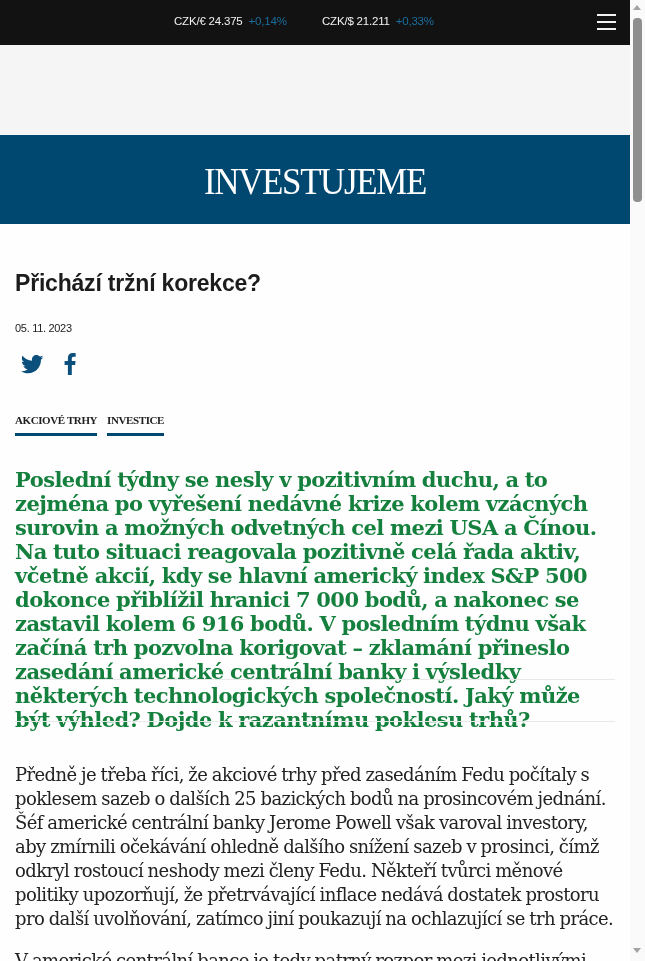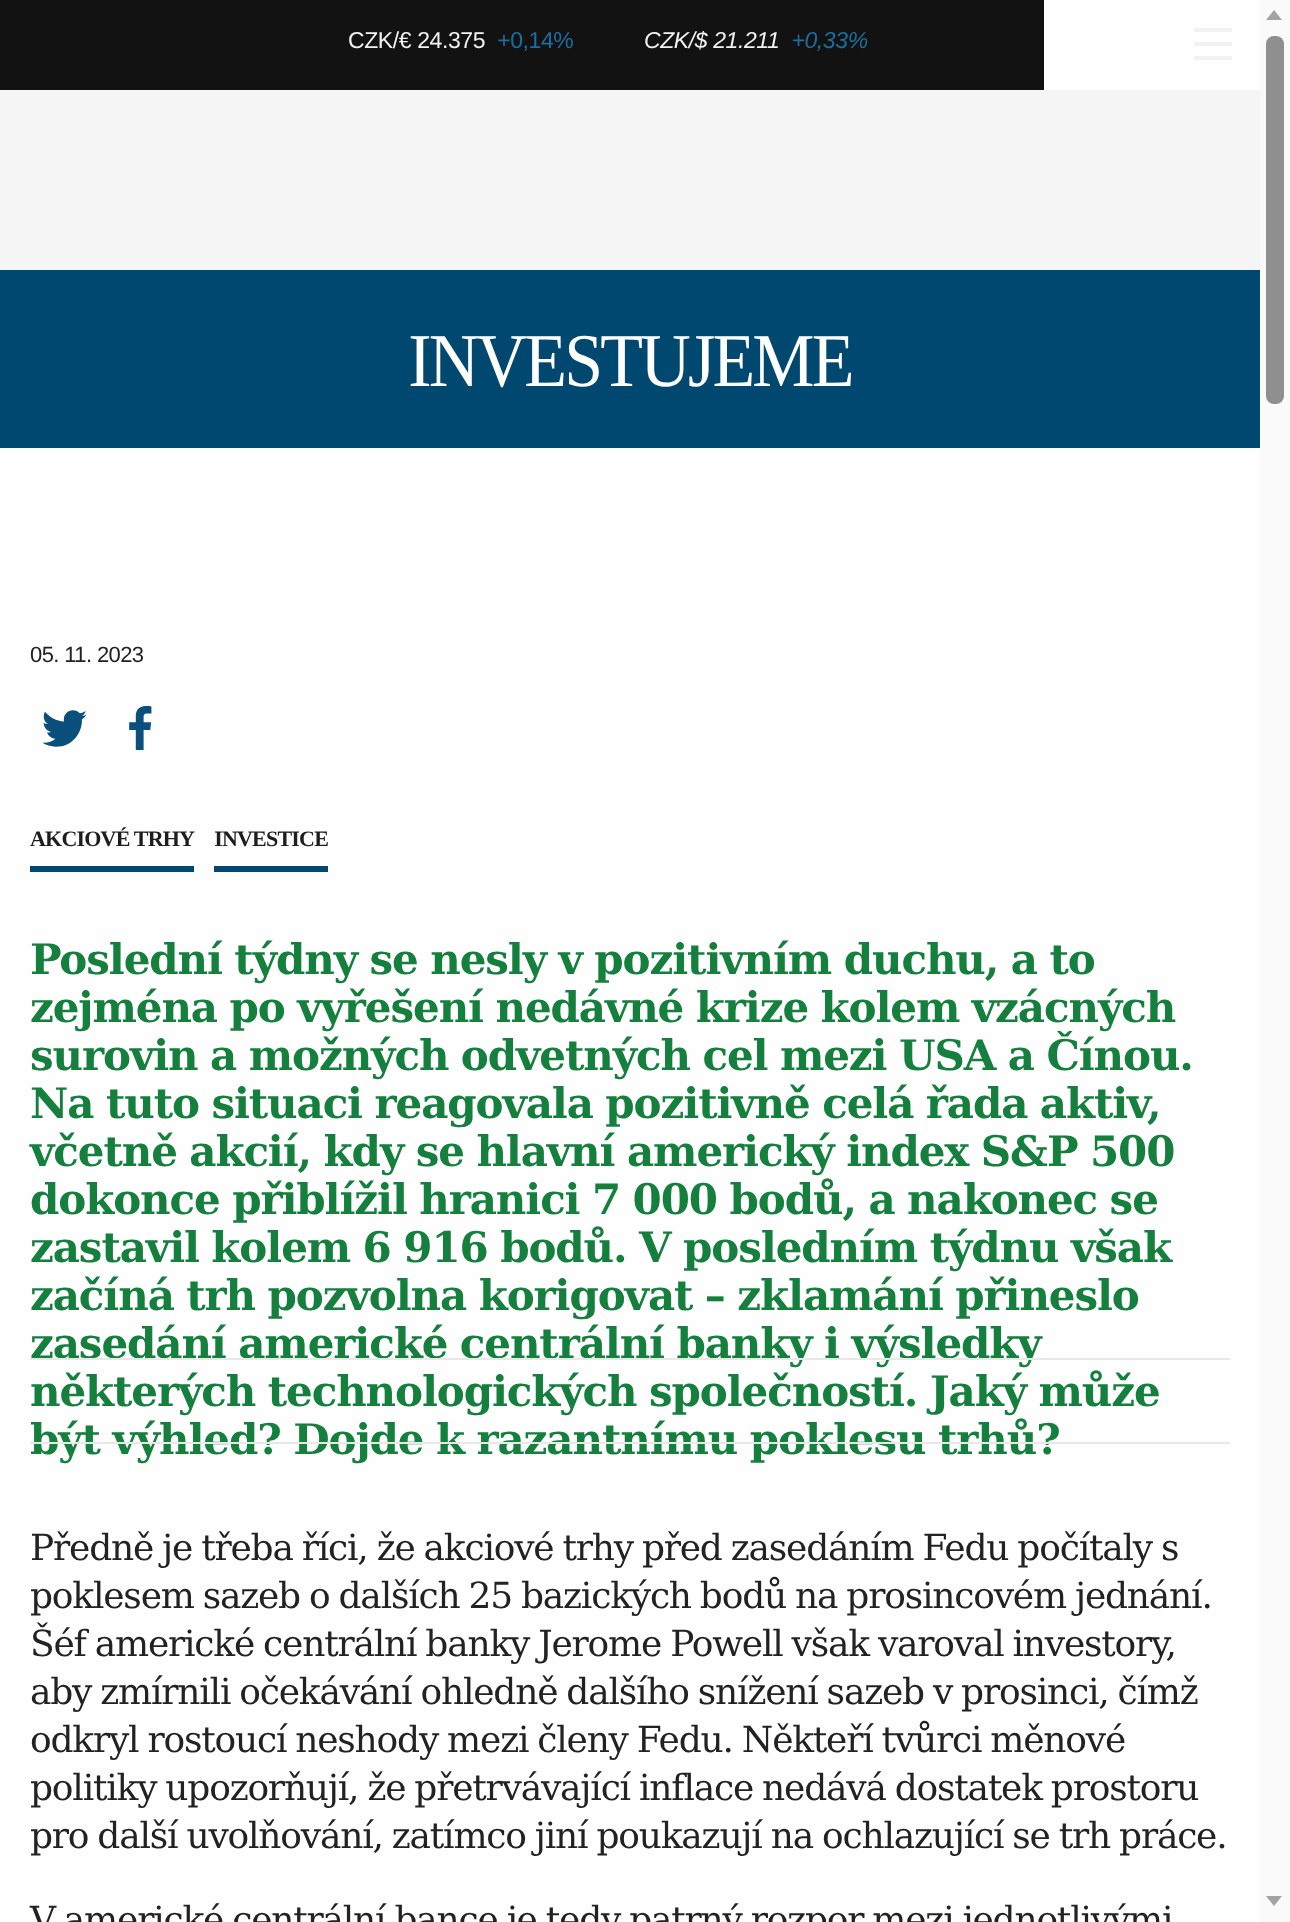--- a/index.html
+++ b/index.html
@@ -9,7 +9,7 @@
   .page { position: absolute; left: 0; top: 0; width: 630px; height: 961px; overflow: hidden; background: #fefefe; }
 
   
-  .topbar { position: absolute; left: 0; top: 0; width: 522px; height: 45px; background: #121212; }
+  .topbar { position: absolute; left: 0; top: 0; width: 630px; height: 45px; background: #121212; }
   .ticker { position: absolute; top: 15px; font-family: "Liberation Sans", sans-serif; font-size: 11.5px; letter-spacing: -0.2px; white-space: nowrap; }
   .ticker .pair { color: #f2f2f2; }
   .ticker .chg { margin-left: 6px; }

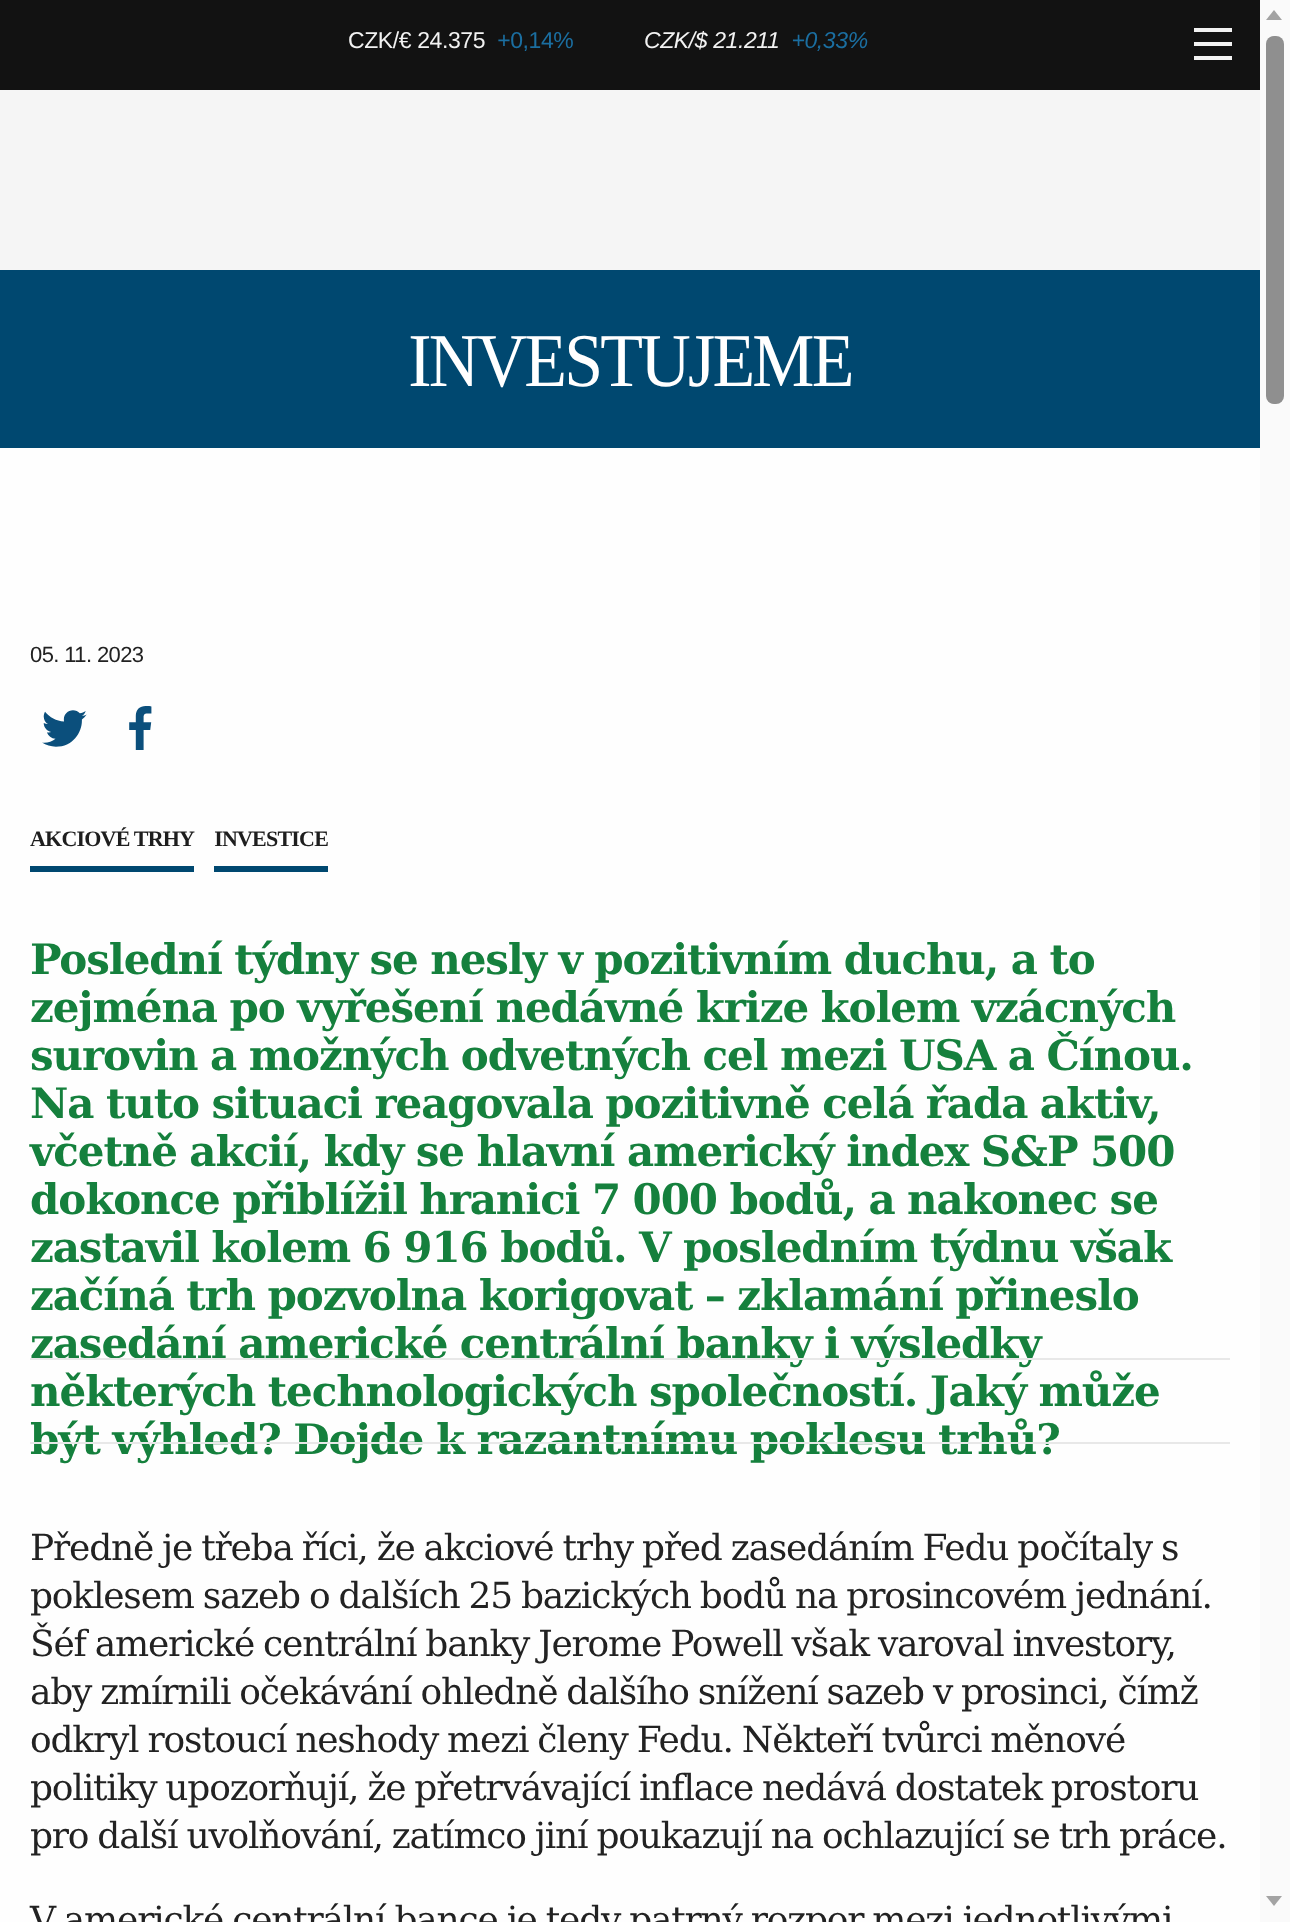--- a/index.html
+++ b/index.html
@@ -14,7 +14,7 @@
   .ticker .pair { color: #f2f2f2; }
   .ticker .chg { margin-left: 6px; }
   .ticker-eur { left: 174px; }
-  .ticker-usd { left: 322px; font-style: italic; }
+  .ticker-usd { left: 322px; }
   .menu-btn { position: absolute; left: 596px; top: 13px; width: 22px; height: 18px; cursor: pointer; }
   .menu-btn span { position: absolute; left: 1px; width: 19px; height: 2px; background: #f2f2f2; }
   .menu-btn span:nth-child(1) { top: 1px; }

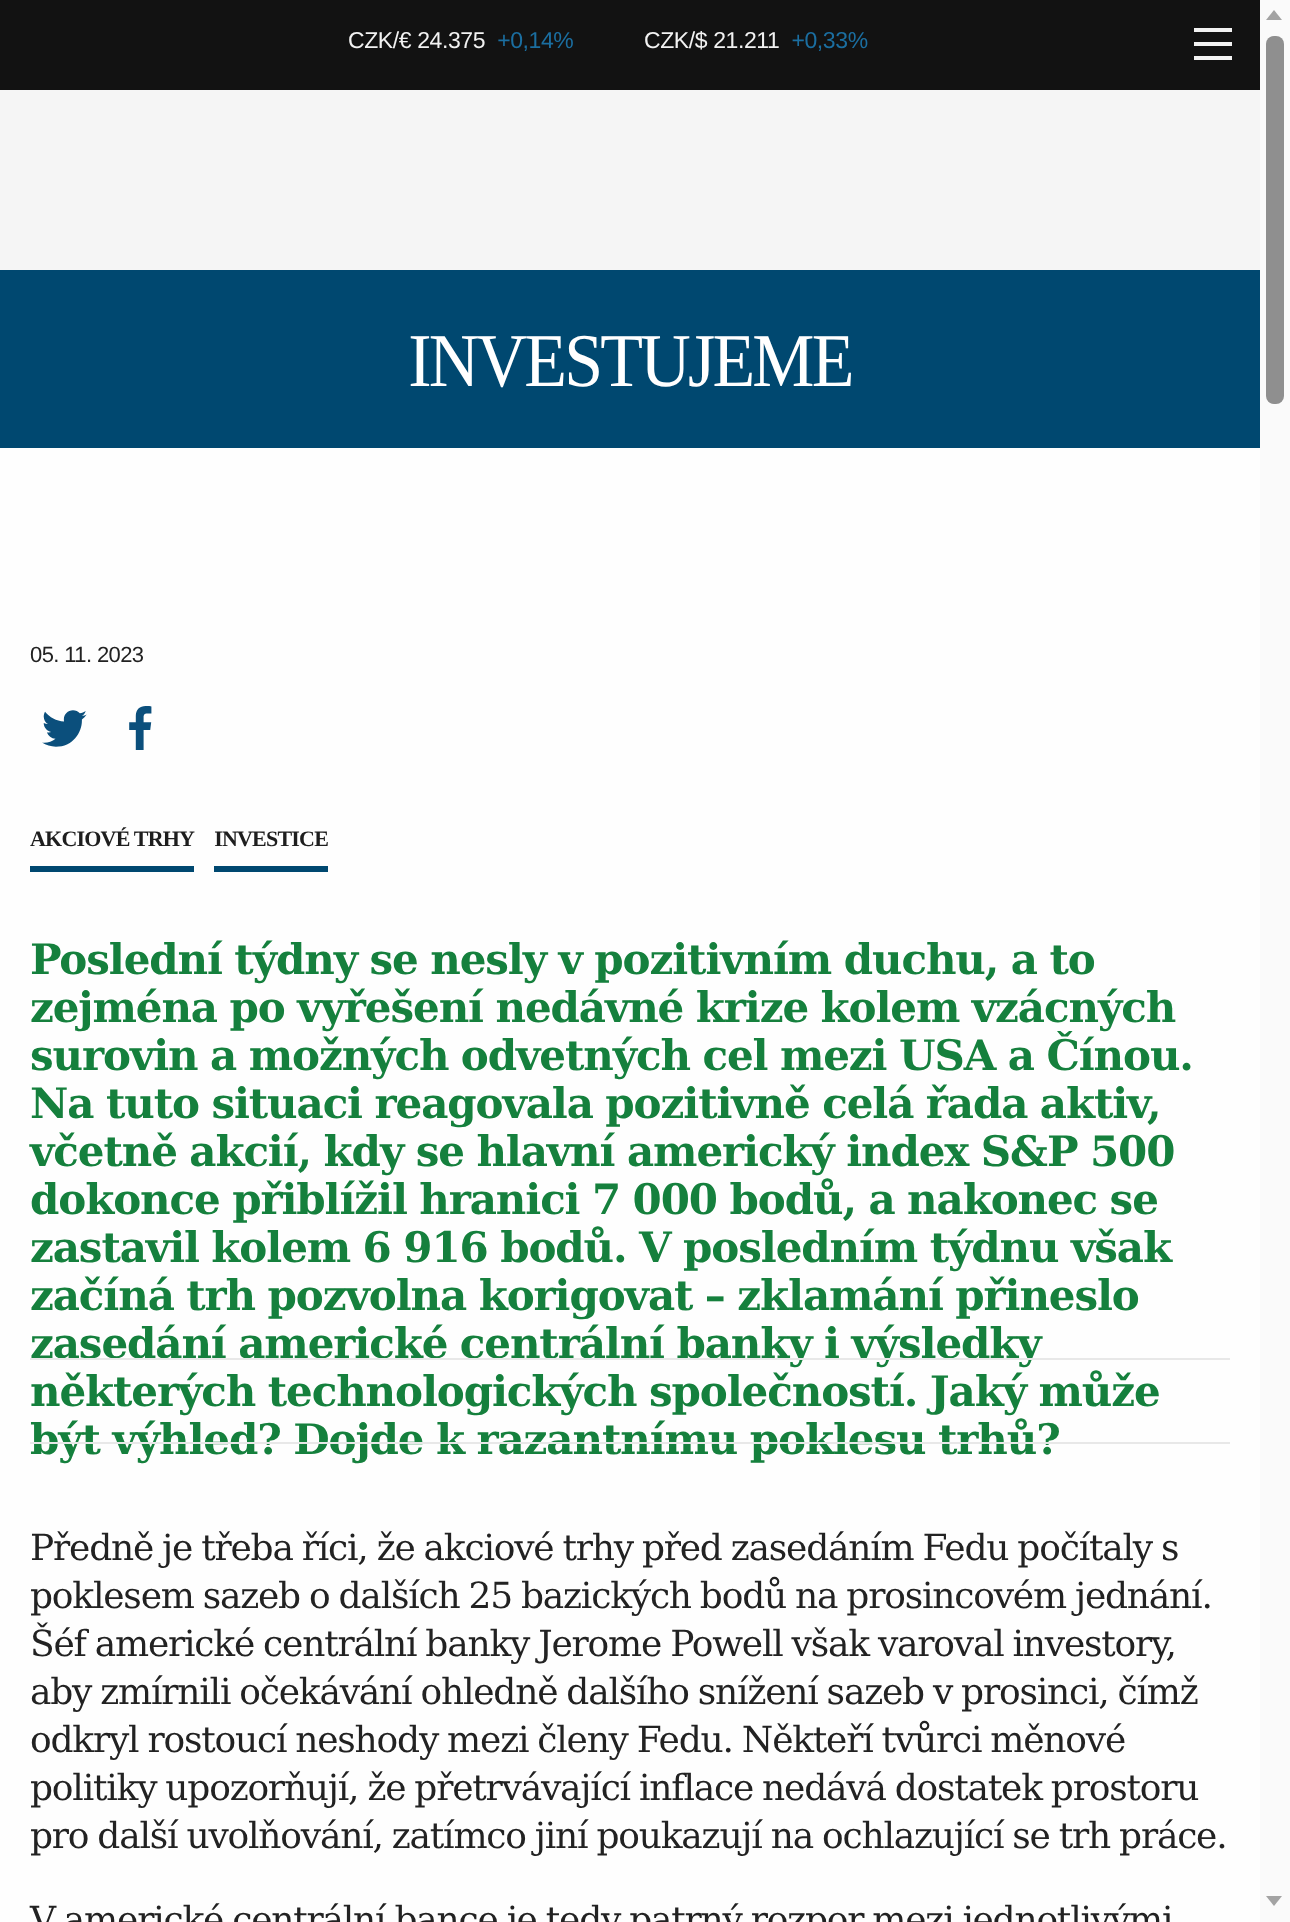--- a/index.html
+++ b/index.html
@@ -79,6 +79,7 @@
     <div class="logo">INVESTUJEME</div>
   </div>
 
+  <h1 class="title">Přichází tržní korekce?</h1>
   <div class="date">05. 11. 2023</div>
 
   <div class="share share-tw">

